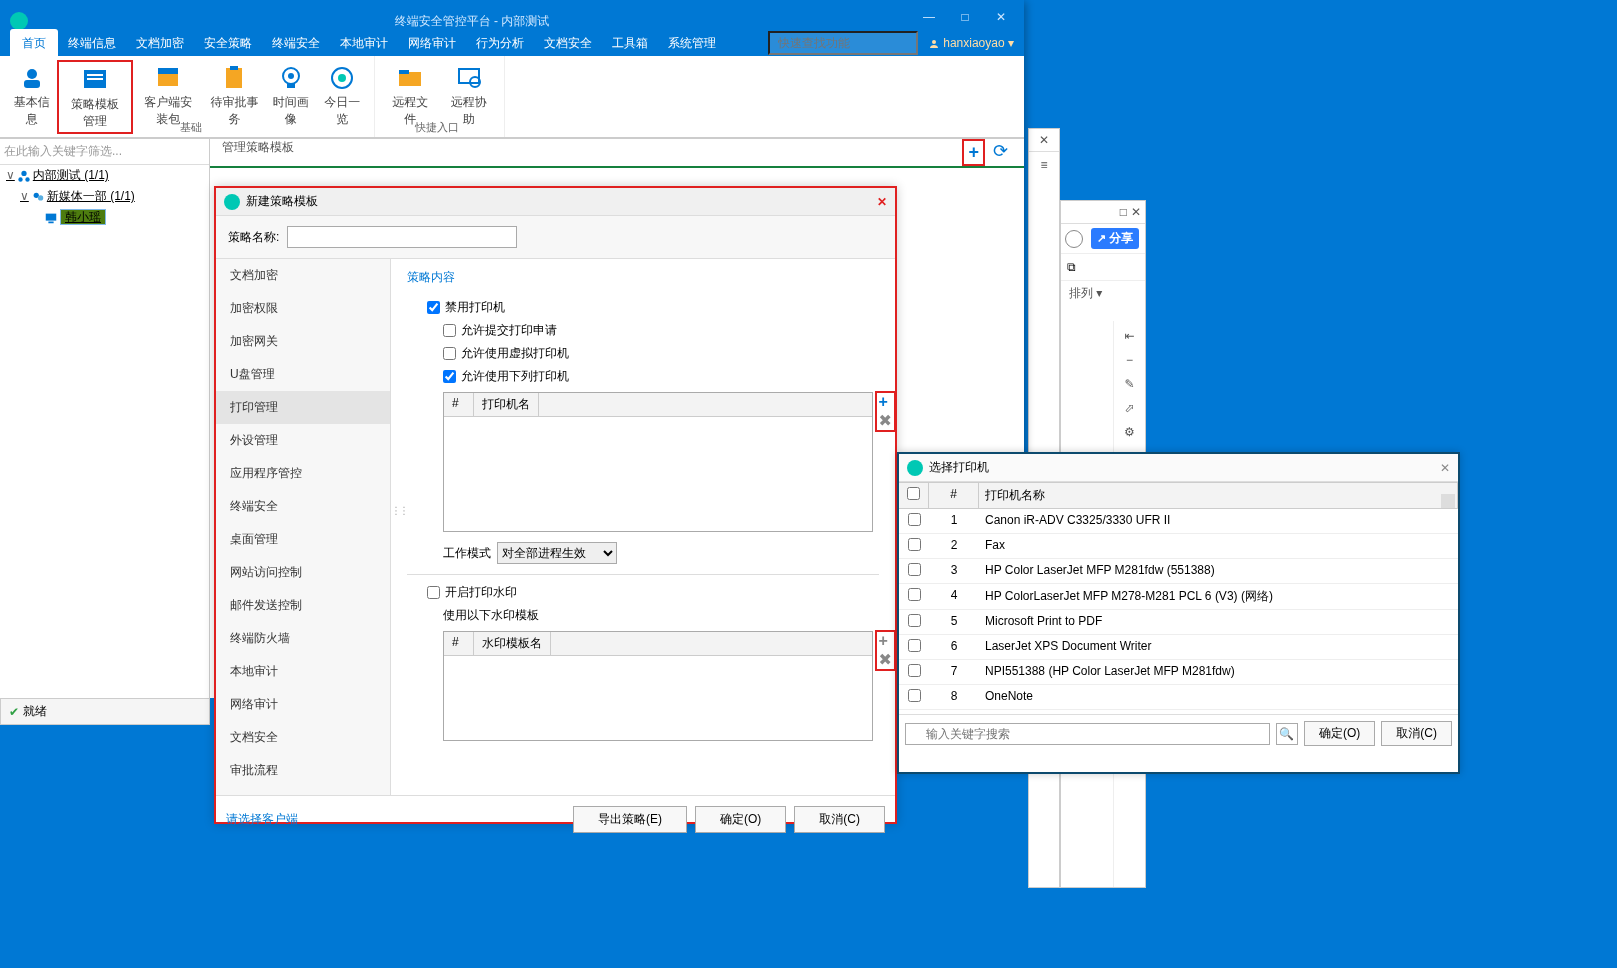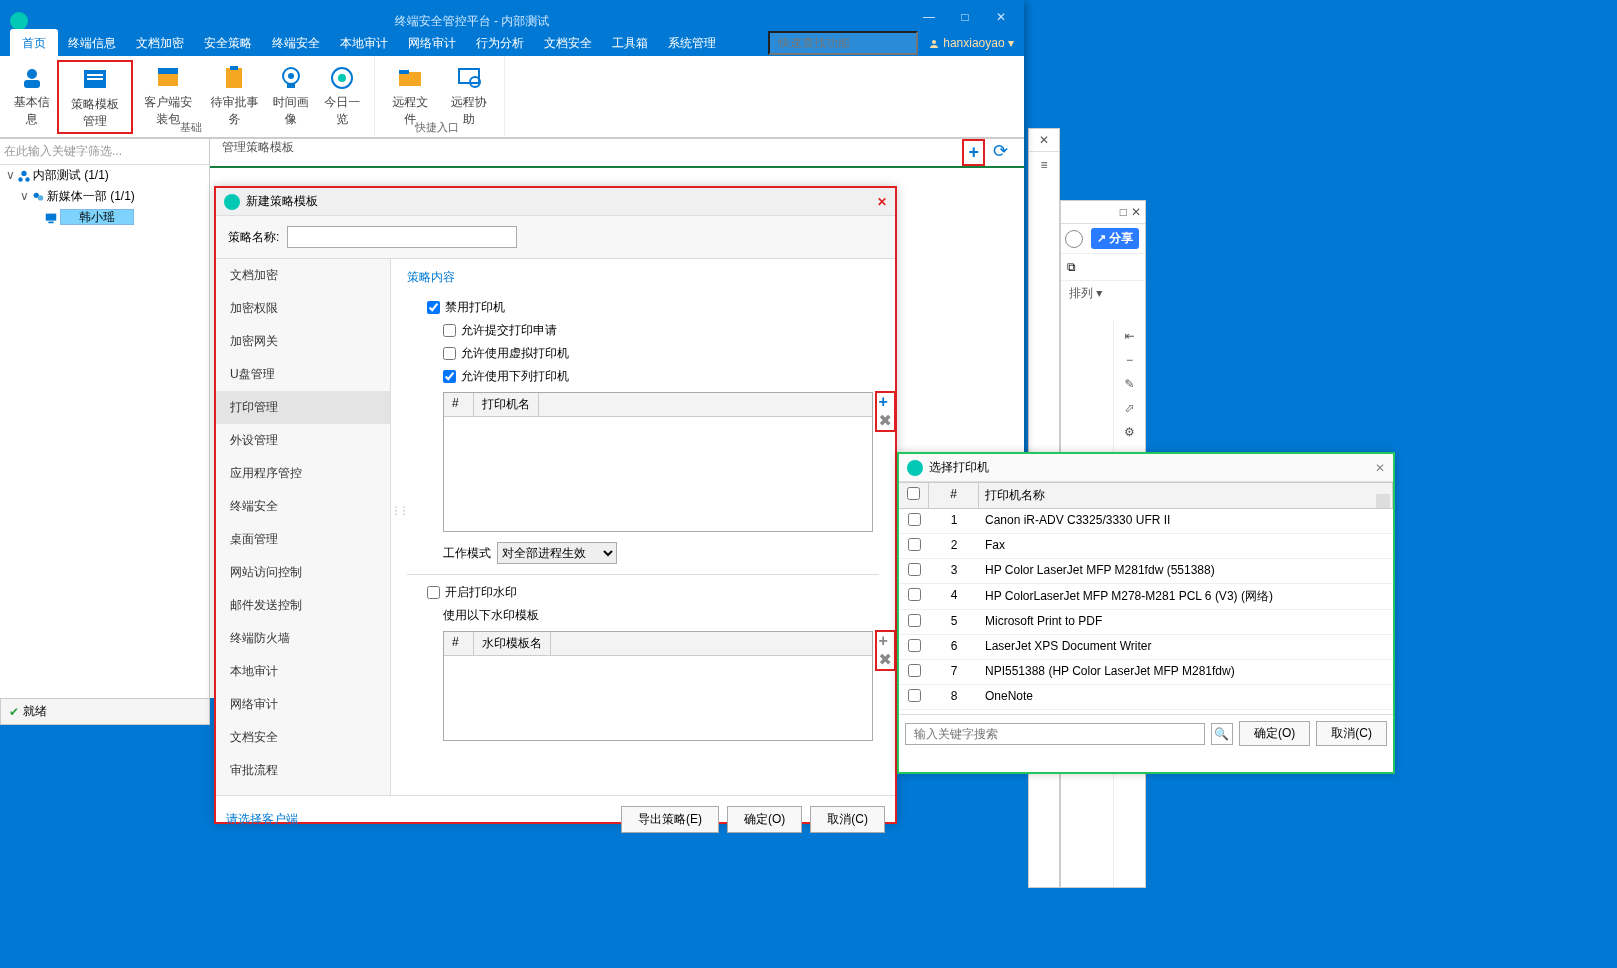--- a/index.html
+++ b/index.html
@@ -28,7 +28,7 @@
 .main-area { display: flex; background: #fff; height: 560px; border-top: 1px solid #ccc; }
 .tree-panel { width: 210px; border-right: 1px solid #ccc; background: #fff; }
 .tree-search { border-bottom: 1px solid #ddd; padding: 4px; color: #999; }
-.tree-node { padding: 2px 4px; }
+.tree-node { padding: 2px 4px; text-decoration: underline; }
 .tree-node .toggle { color: #666; margin-right: 2px; }
 .tree-node.level-1 { padding-left: 6px; }
 .tree-node.level-2 { padding-left: 20px; }

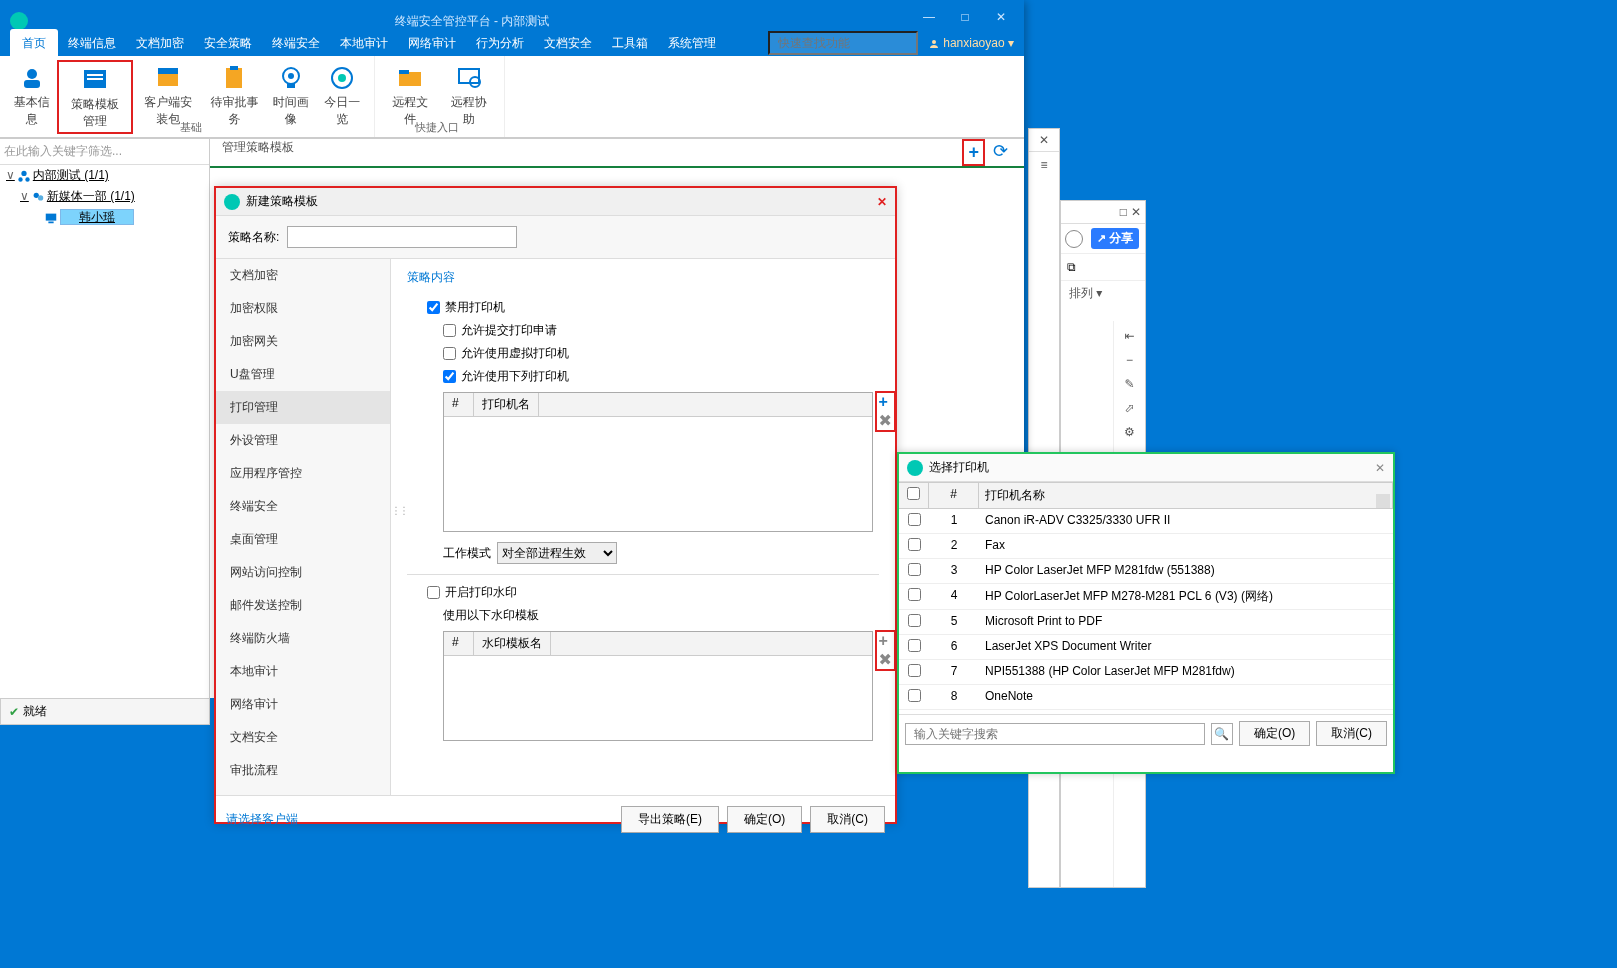--- a/index.html
+++ b/index.html
@@ -33,7 +33,7 @@
 .tree-node.level-1 { padding-left: 6px; }
 .tree-node.level-2 { padding-left: 20px; }
 .tree-node.level-3 { padding-left: 44px; }
-.tree-node.selected span.label { background: #7dd3fc; border: 1px solid #7fb8e8; padding: 0 18px; }
+.tree-node.selected span.label { background: #4d7c0f; border: 1px solid #7fb8e8; padding: 0 4px; }
 .tree-icon { display: inline-block; width: 14px; height: 14px; vertical-align: middle; margin-right: 2px; }
 
 .content-panel { flex: 1; position: relative; }

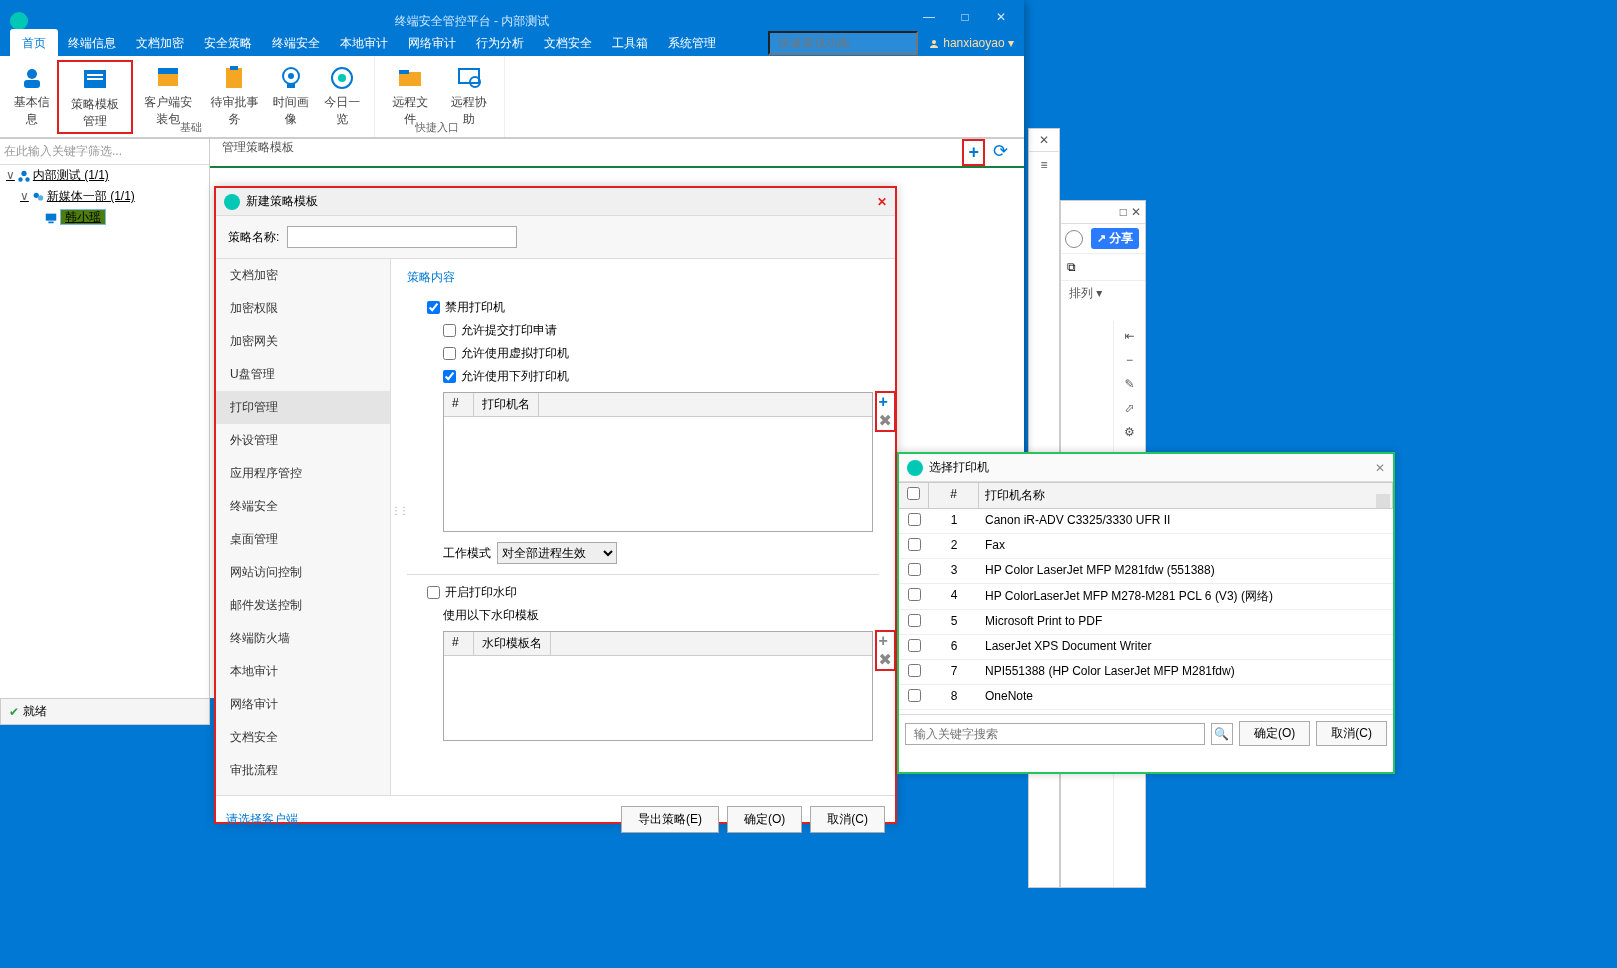--- a/index.html
+++ b/index.html
@@ -108,7 +108,7 @@
 .app-shell { position: absolute; left: 0; top: 0; width: 1024px; height: 662px; background: #fff; box-shadow: 2px 2px 8px rgba(0,0,0,.3); }
 
 
-.printer-dialog { position: absolute; left: 897px; top: 452px; width: 498px; height: 322px; border: 2px solid #22c55e; background: #fff; box-shadow: 0 0 8px rgba(0,0,0,.2); }
+.printer-dialog { position: absolute; left: 897px; top: 452px; width: 563px; height: 322px; border: 2px solid #0c4a6e; background: #fff; box-shadow: 0 0 8px rgba(0,0,0,.2); }
 .printer-dialog .dialog-titlebar { background: #fafafa; }
 .printer-dialog .dlg-close { color: #888; font-weight: normal; }
 .printer-table { border-top: 1px solid #ccc; height: 232px; overflow: hidden; }

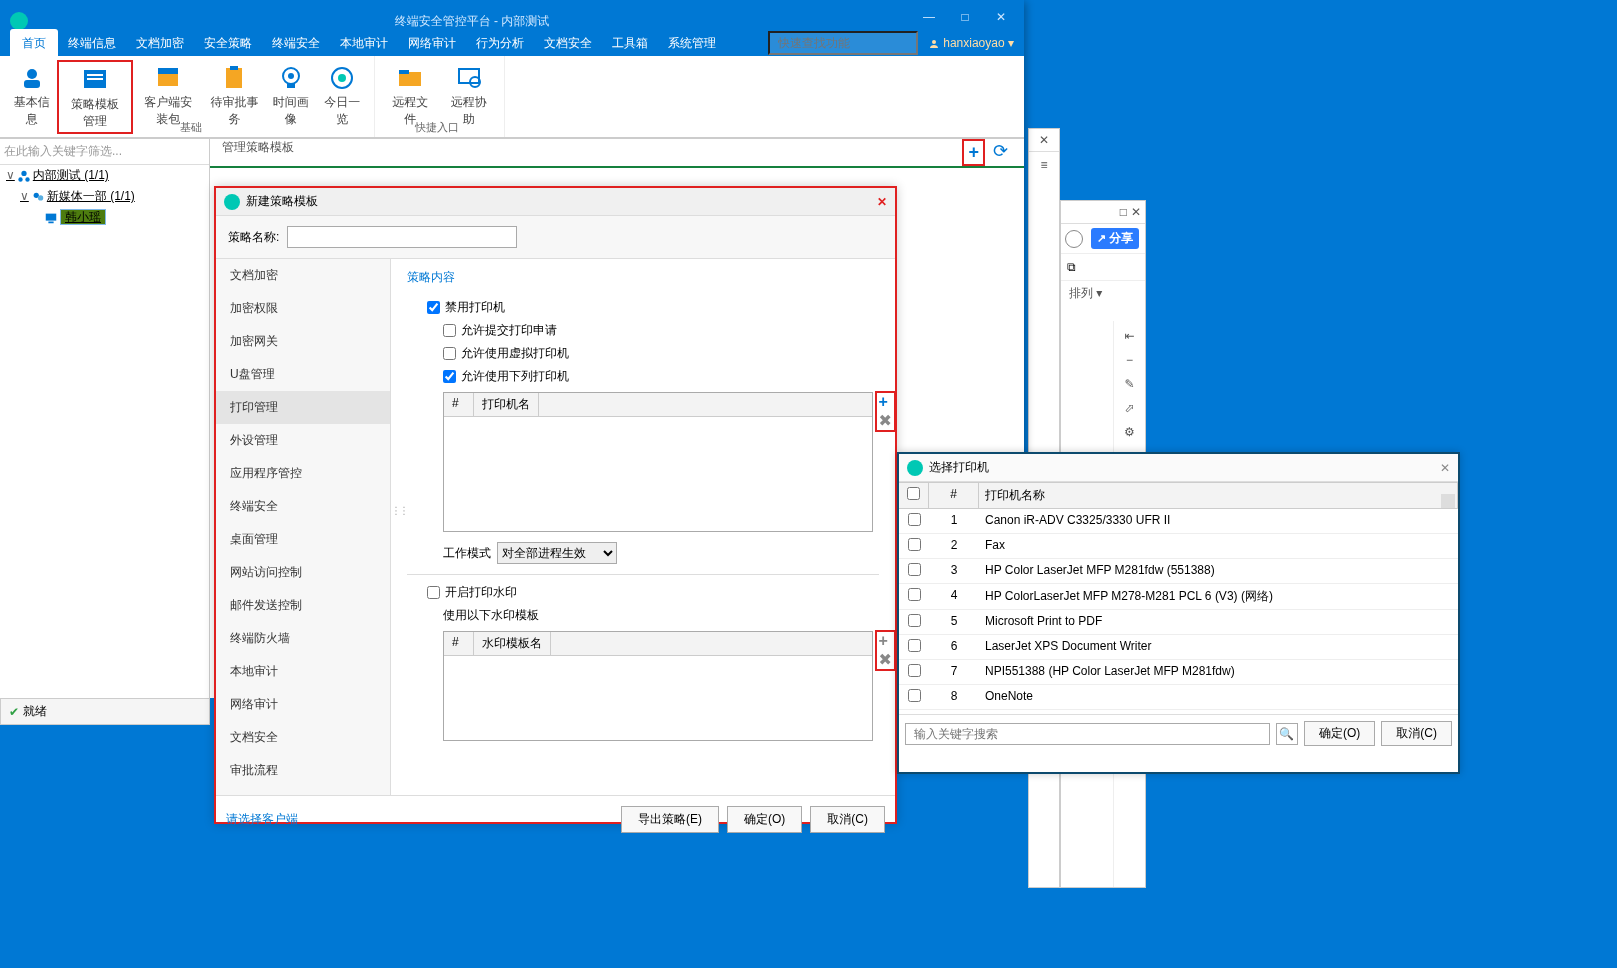--- a/index.html
+++ b/index.html
@@ -123,7 +123,7 @@
 .printer-table .prow .c1 { width: 50px; text-align: center; }
 .printer-table .prow .c2 { flex: 1; }
 .printer-footer { display: flex; padding: 6px; gap: 6px; align-items: center; border-top: 1px solid #ddd; }
-.printer-footer input { flex: 1; border: 1px solid #aaa; height: 22px; padding: 2px 8px; }
+.printer-footer input { flex: 1; border: 1px solid #aaa; height: 22px; padding: 2px 20px; }
 .printer-footer .search-ic { border: 1px solid #aaa; height: 22px; width: 22px; display: flex; align-items: center; justify-content: center; color: #555; }
 .printer-footer button { padding: 3px 14px; border: 1px solid #aaa; background: #f8f8f8; cursor: pointer; }
 .scroll-ind { position: absolute; right: 3px; top: 40px; width: 14px; height: 14px; background: #ddd; }

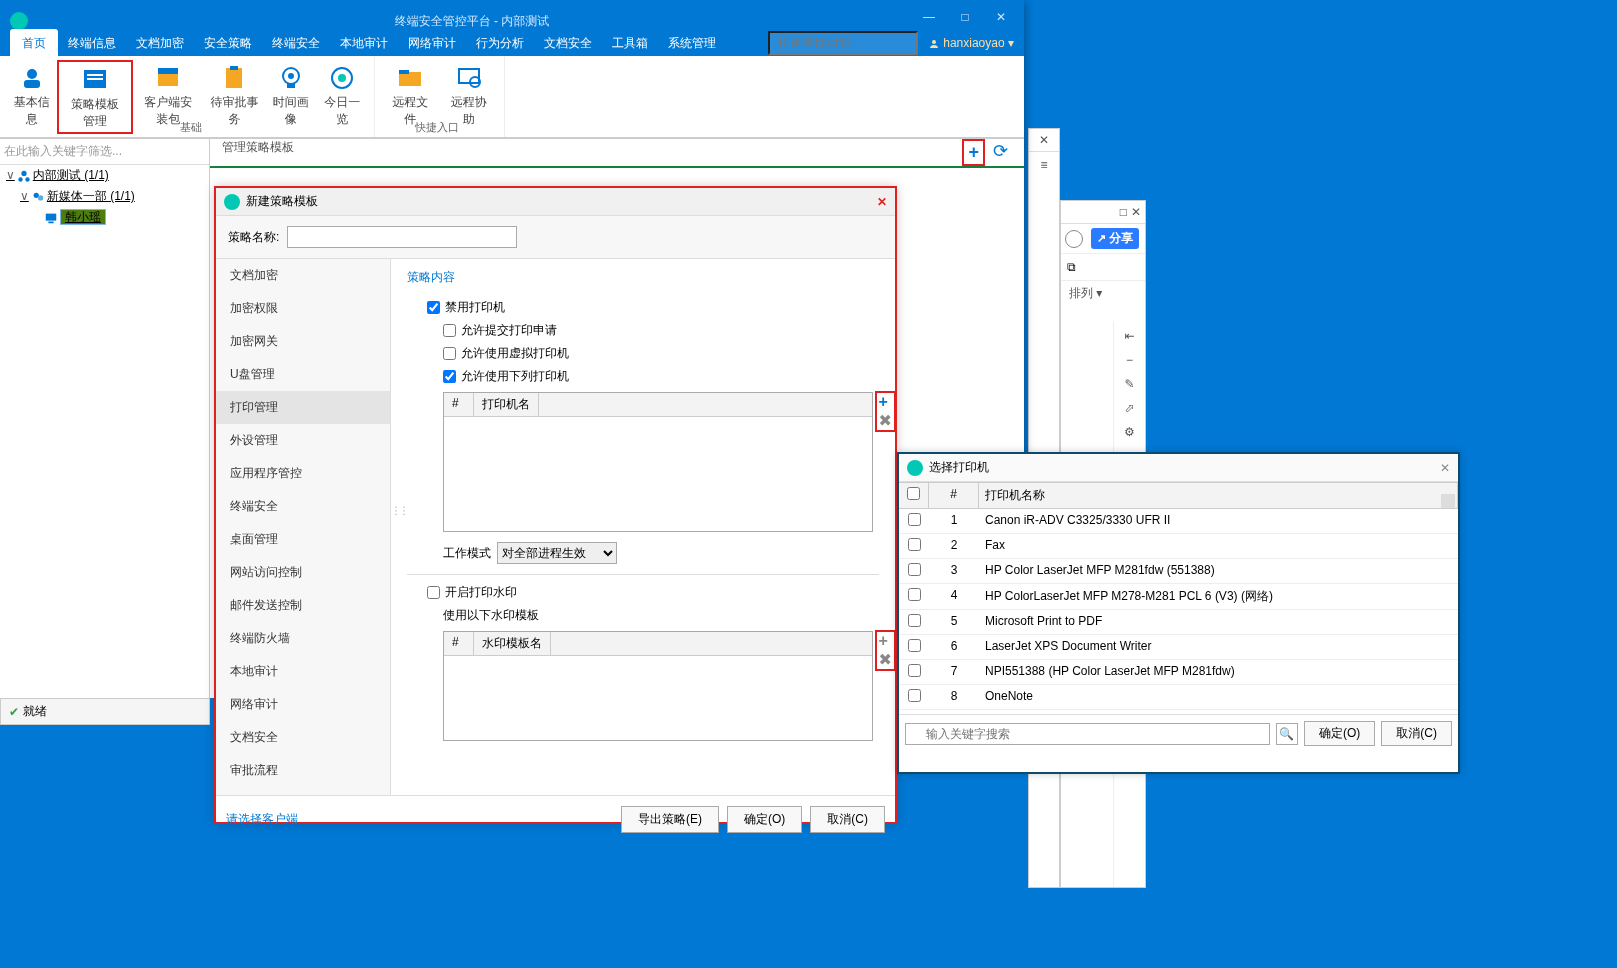--- a/index.html
+++ b/index.html
@@ -55,7 +55,7 @@
 .dialog-footer { border-top: 1px solid #ddd; padding: 10px; display: flex; align-items: center; }
 .dialog-footer .hint { color: #0078d4; }
 .dialog-footer .btns { margin-left: auto; display: flex; gap: 8px; }
-.dialog-footer button { padding: 4px 16px; border: 1px solid #aaa; background: #f8f8f8; cursor: pointer; }
+.dialog-footer button { padding: 4px 24px; border: 1px solid #aaa; background: #f8f8f8; cursor: pointer; }
 
 .name-row { padding: 10px 12px; background: #f7f7f7; display: flex; align-items: center; gap: 8px; border-bottom: 1px solid #ddd; }
 .name-row input { width: 230px; height: 22px; border: 1px solid #aaa; padding: 2px 4px; }

